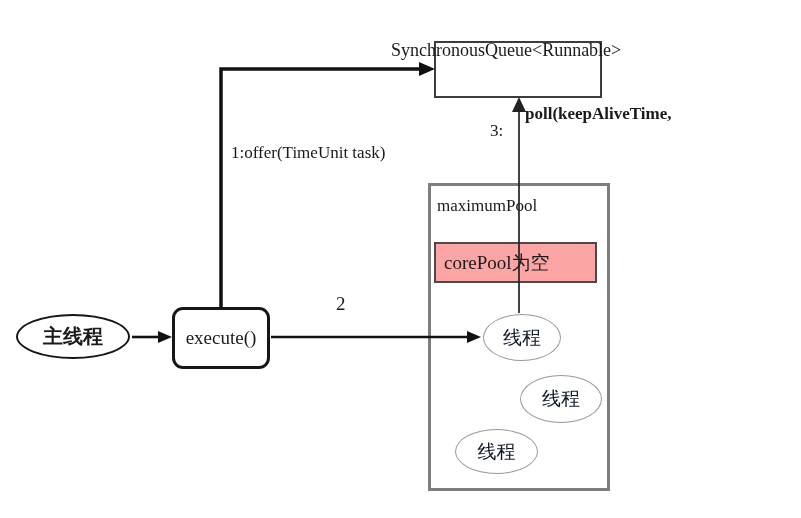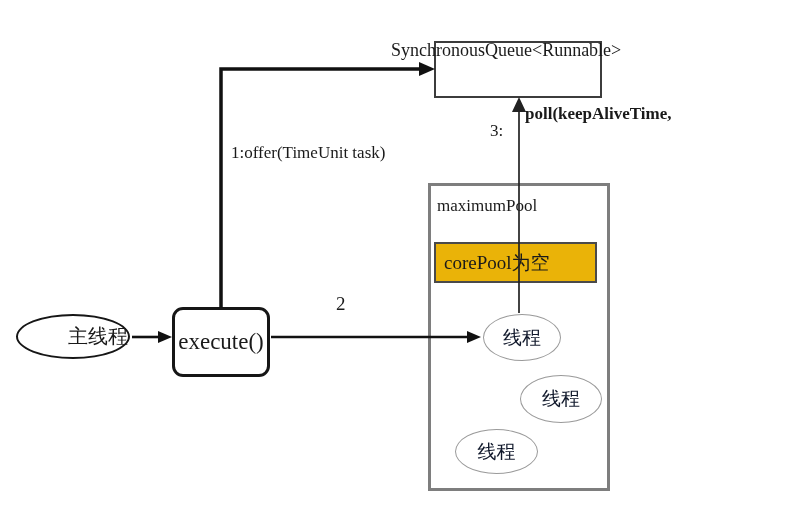--- a/index.html
+++ b/index.html
@@ -33,7 +33,7 @@
     display:flex; align-items:center;
     padding-left:8px;
     font-size:19px;
-    background:#eab308;
+    background:#fca5a5;
   }
 
   .main-ellipse {

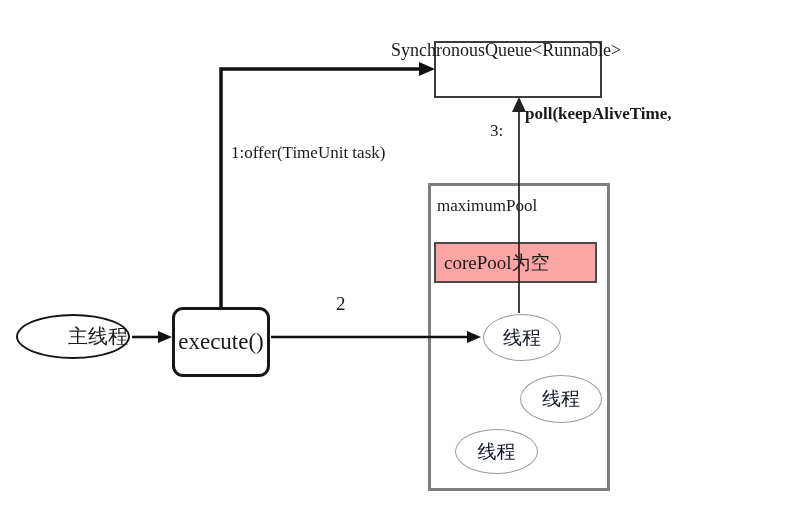--- a/index.html
+++ b/index.html
@@ -40,8 +40,9 @@
     left:16px; top:314px; width:114px; height:45px;
     border:2.5px solid var(--node-border,#161616);
     border-radius:50%;
-    display:flex; align-items:center; justify-content:flex-end;
+    display:flex; align-items:center; justify-content:center;
     font-size:20px;
+    font-weight:bold;
   }
 
   .execute-box {

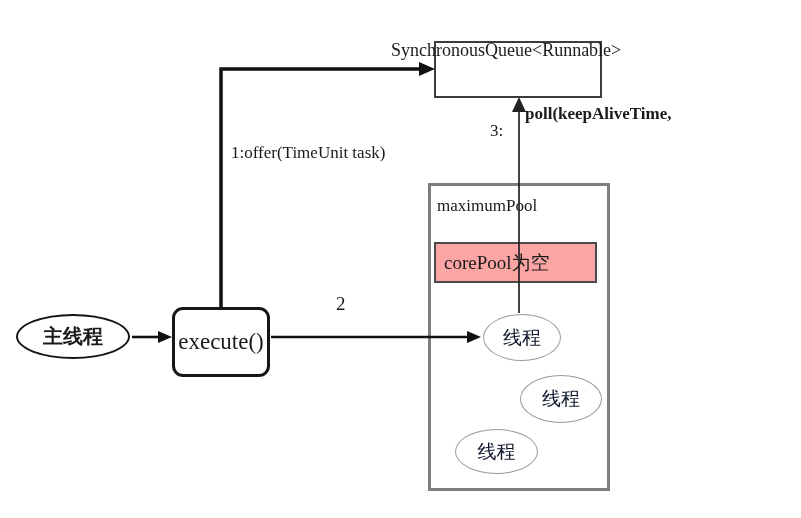--- a/index.html
+++ b/index.html
@@ -46,11 +46,11 @@
   }
 
   .execute-box {
-    left:172px; top:307px; width:98px; height:70px;
+    left:172px; top:307px; width:98px; height:62px;
     border:3px solid var(--node-border,#161616);
     border-radius:11px;
     display:flex; align-items:center; justify-content:center;
-    font-size:23px;
+    font-size:19px;
   }
 
   .thread-ellipse {

